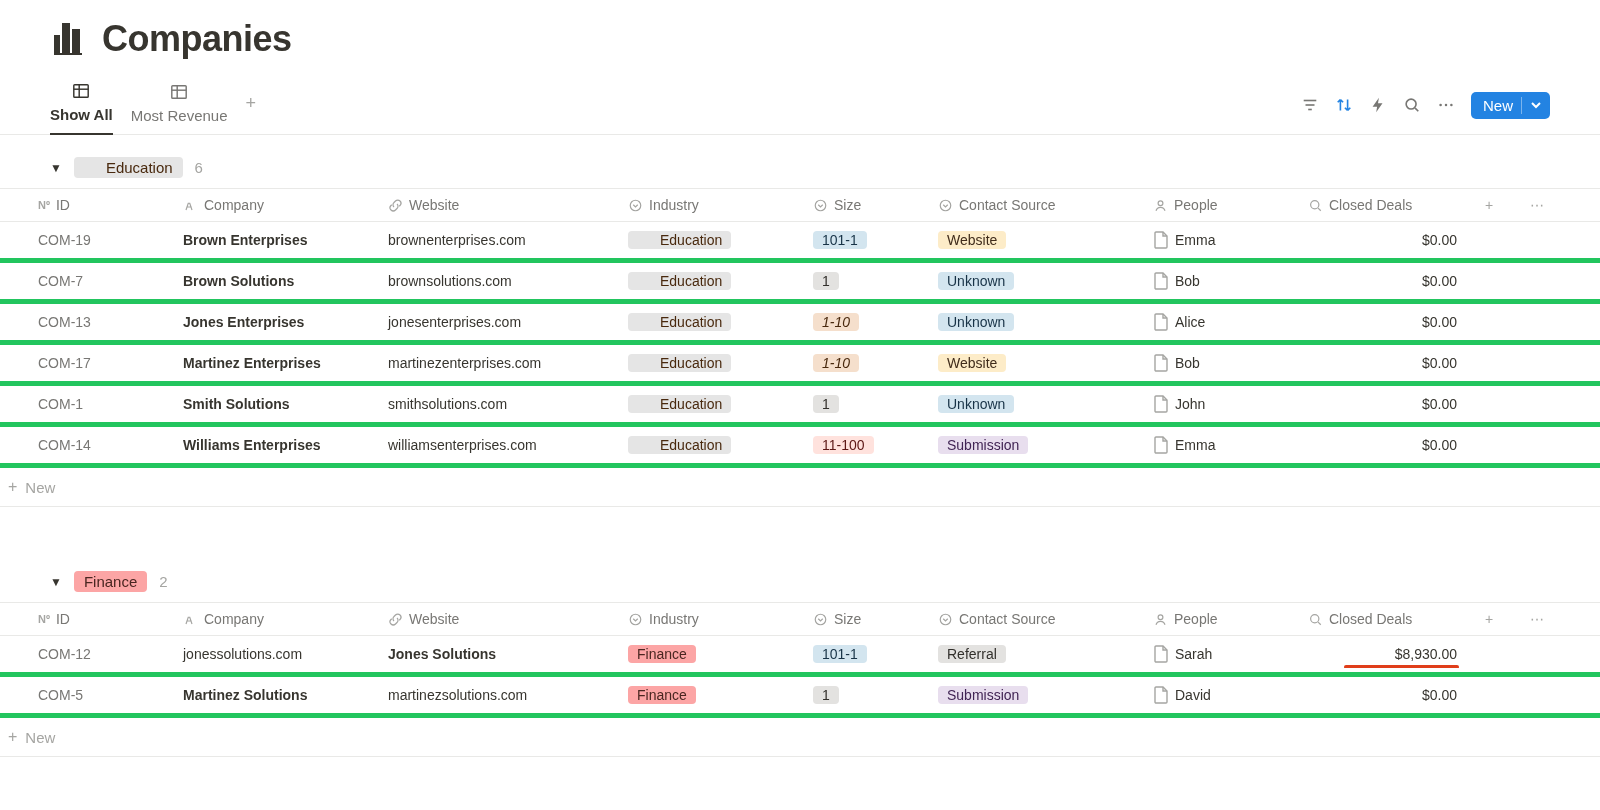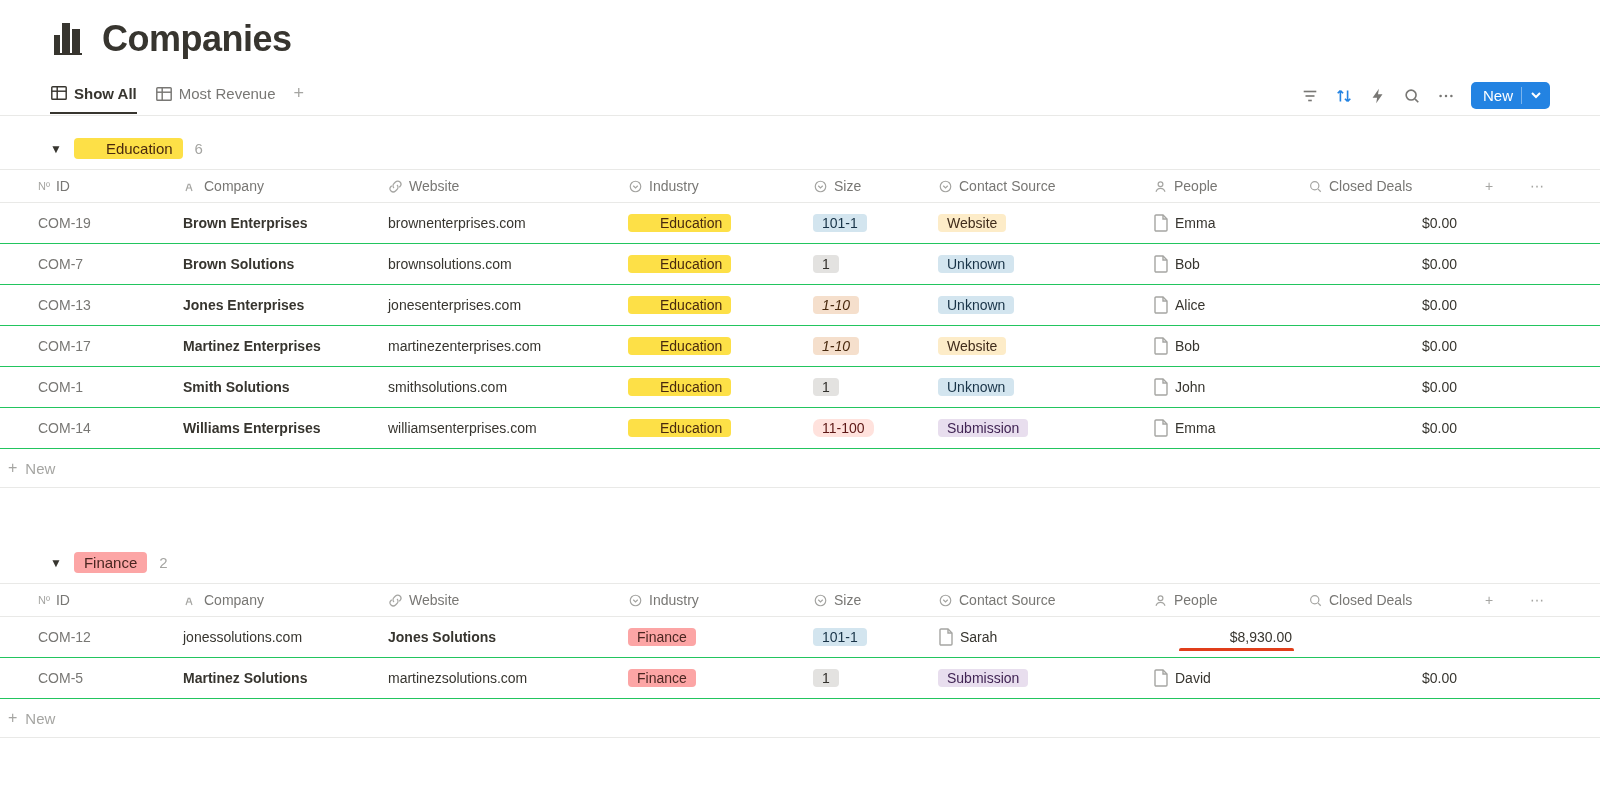--- a/index.html
+++ b/index.html
@@ -11,7 +11,7 @@
 .page-title { font-size: 36px; font-weight: 700; letter-spacing: -0.5px; }
 .tabs-row { display:flex; align-items:center; justify-content:space-between; padding: 10px 50px 0 50px; border-bottom: 1px solid #e9e9e7; }
 .tabs { display:flex; align-items:center; gap: 18px; }
-.tab { display:flex; align-items:center; gap:6px; color:#787774; font-size:15px; padding-bottom:10px; cursor:pointer; }
+.tab { display:flex; align-items:center; gap:6px; color:#787774; font-size:15px; padding-bottom:10px; cursor:pointer;flex-direction:column; }
 .tab.active { color:#37352f; font-weight:600; border-bottom: 2px solid #37352f; margin-bottom:-1px; }
 .tab svg { width:18px; height:18px; fill:currentColor; }
 .add-view { color:#a5a5a2; font-size:18px; padding-bottom:10px; cursor:pointer; }

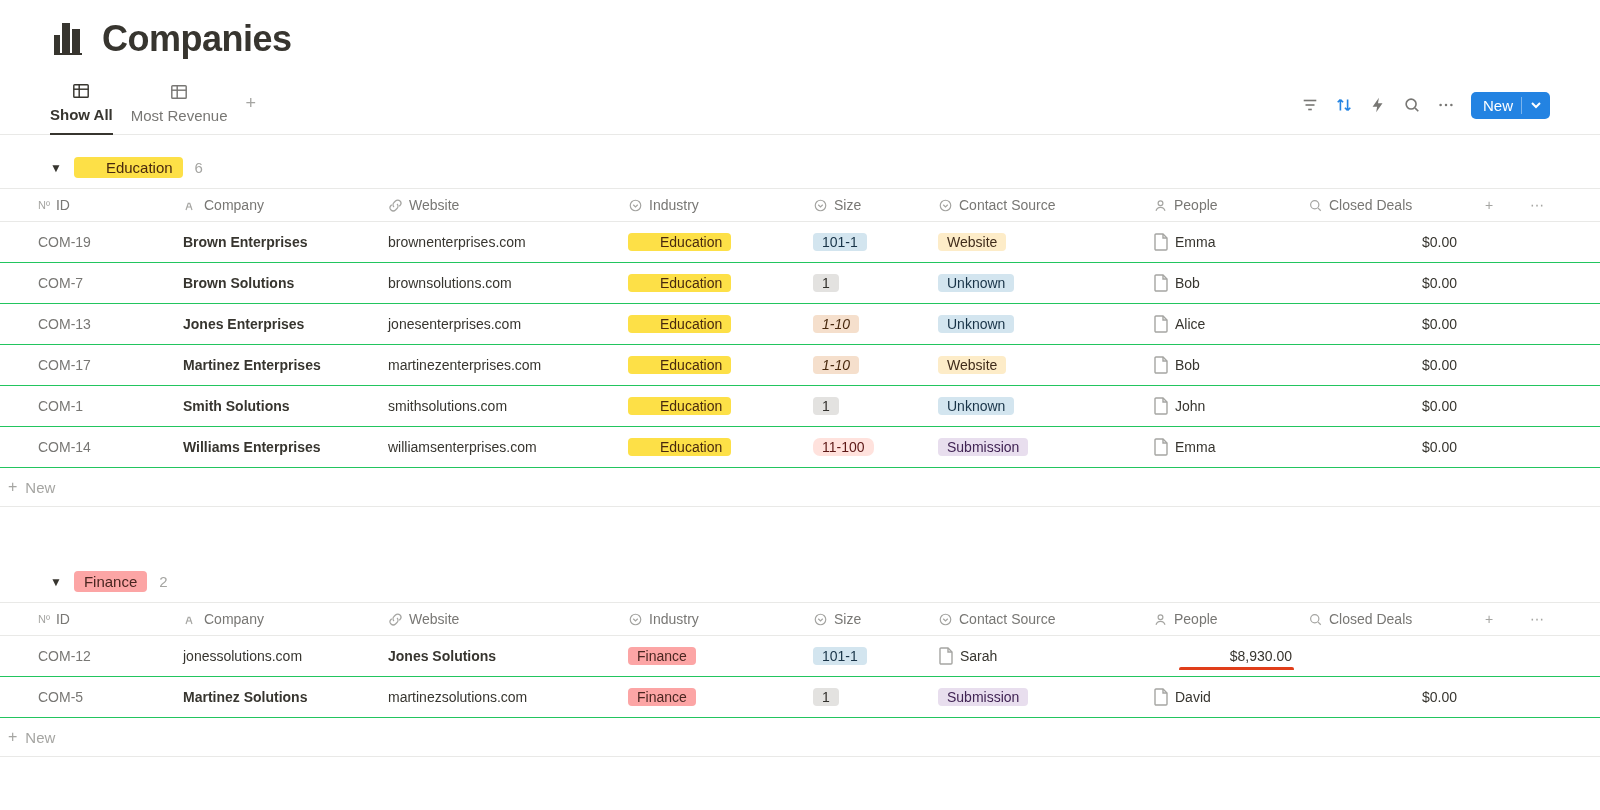--- a/index.html
+++ b/index.html
@@ -50,7 +50,7 @@
 .new-row { display:flex; align-items:center; gap:8px; padding:10px 10px 10px 8px; color:#a5a5a2; border-bottom:1px solid #e9e9e7; cursor:pointer; font-size:15px; }
 .new-row span.plus { font-size:16px; }
 
-.tag-education { background:#fde047; color:#49290e;padding-left:32px; }
+.tag-education { background:#e5e5e5; color:#49290e;padding-left:32px; }
 .tag-finance { background:#fca5a5; color:#4a2621; }
 .tag-size-blue { background:#d3e5ef; color:#183347; }
 .tag-size-gray { background:#e3e2e0; color:#32302c; }

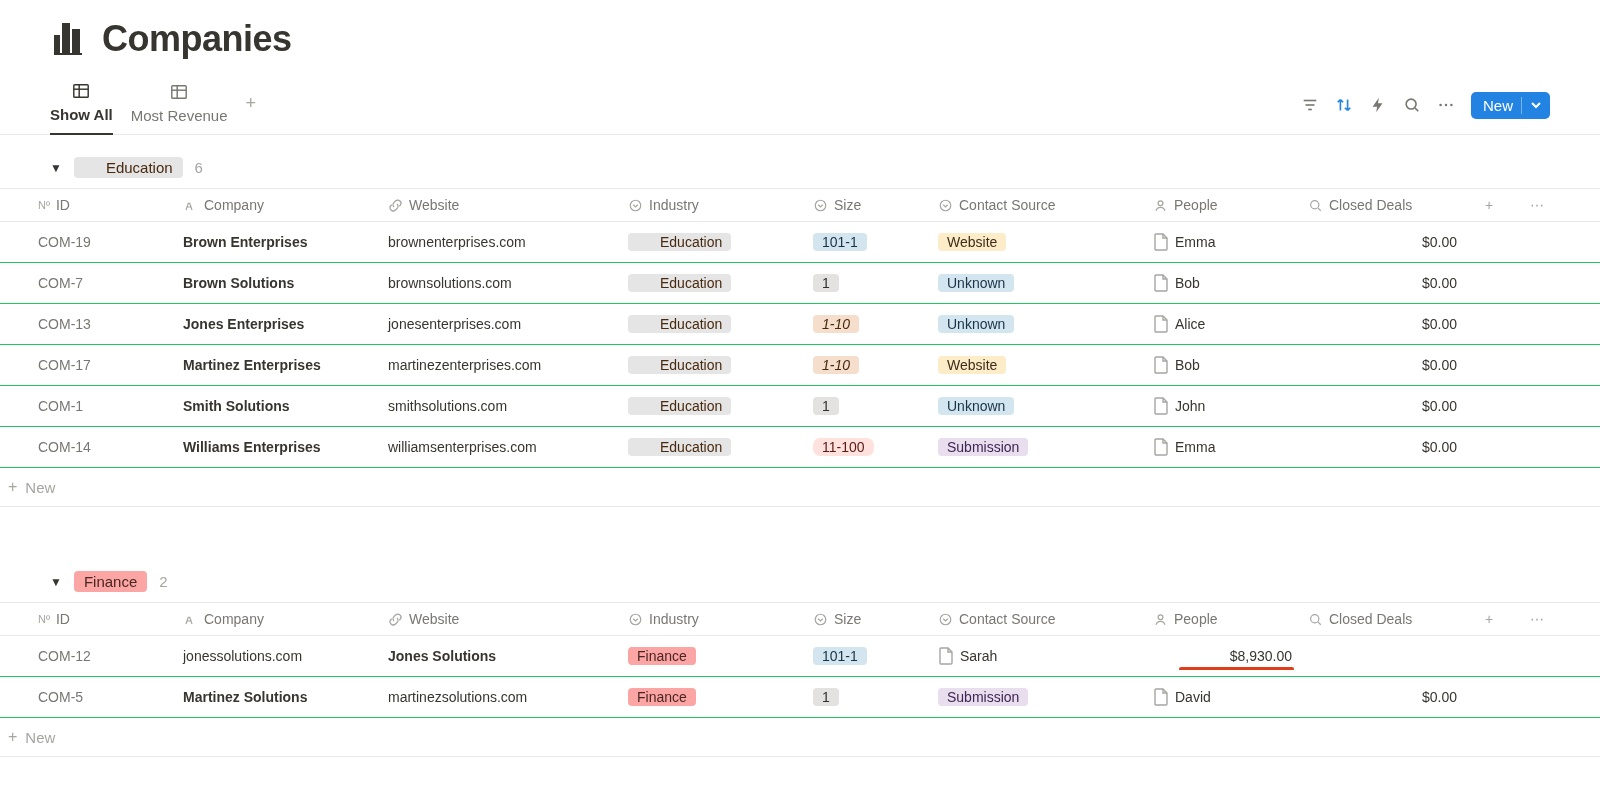--- a/index.html
+++ b/index.html
@@ -34,7 +34,7 @@
 .thead { border-top:1px solid #e9e9e7; border-bottom:1px solid #e9e9e7; color:#787774; font-size:14px; padding: 0 0 0 30px; }
 .th { display:flex; align-items:center; gap:6px; padding:8px 8px; cursor:pointer; }
 .th svg { width:15px; height:15px; stroke:#a5a5a2; fill:none; stroke-width:1.6; }
-.th .nmr { font-size:11px; color:#a5a5a2; font-weight:400; }
+.th .nmr { font-size:11px; color:#a5a5a2; font-weight:700; }
 .th-add, .th-more { justify-content:center; color:#a5a5a2; }
 .trow { border-bottom:1px solid #22c55e; padding: 0 0 0 30px; min-height:41px; }
 .td { padding: 6px 8px; display:flex; align-items:center; gap:6px; overflow:hidden; white-space:nowrap; }

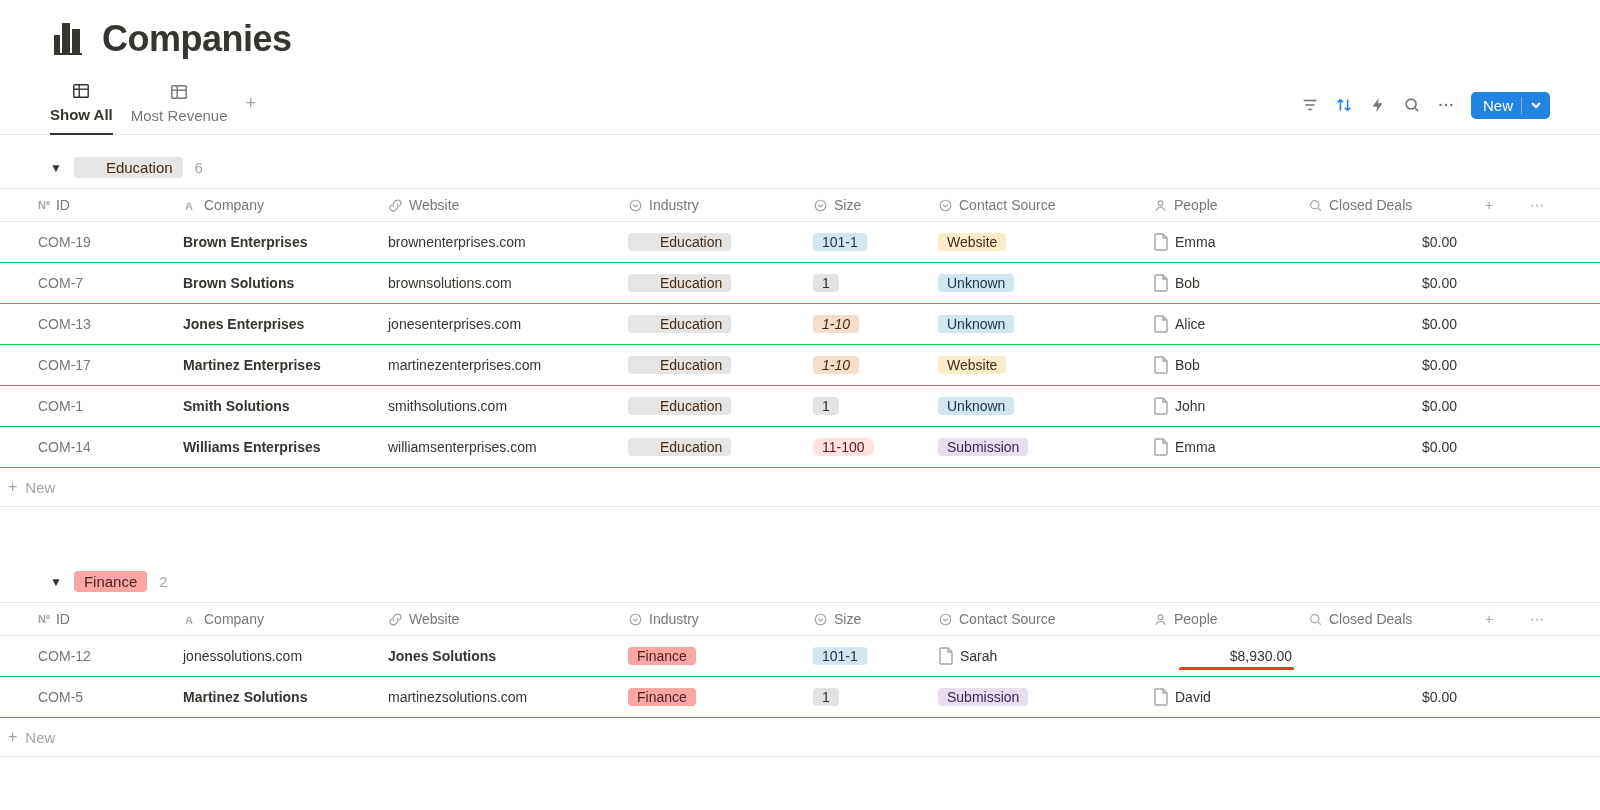--- a/index.html
+++ b/index.html
@@ -36,7 +36,7 @@
 .th svg { width:15px; height:15px; stroke:#a5a5a2; fill:none; stroke-width:1.6; }
 .th .nmr { font-size:11px; color:#a5a5a2; font-weight:700; }
 .th-add, .th-more { justify-content:center; color:#a5a5a2; }
-.trow { border-bottom:1px solid #22c55e; padding: 0 0 0 30px; min-height:41px; }
+.trow { border-bottom:5px solid #22c55e; padding: 0 0 0 30px; min-height:41px; }
 .td { padding: 6px 8px; display:flex; align-items:center; gap:6px; overflow:hidden; white-space:nowrap; }
 .td.id { color:#787774; }
 .td.company { font-weight:600; }

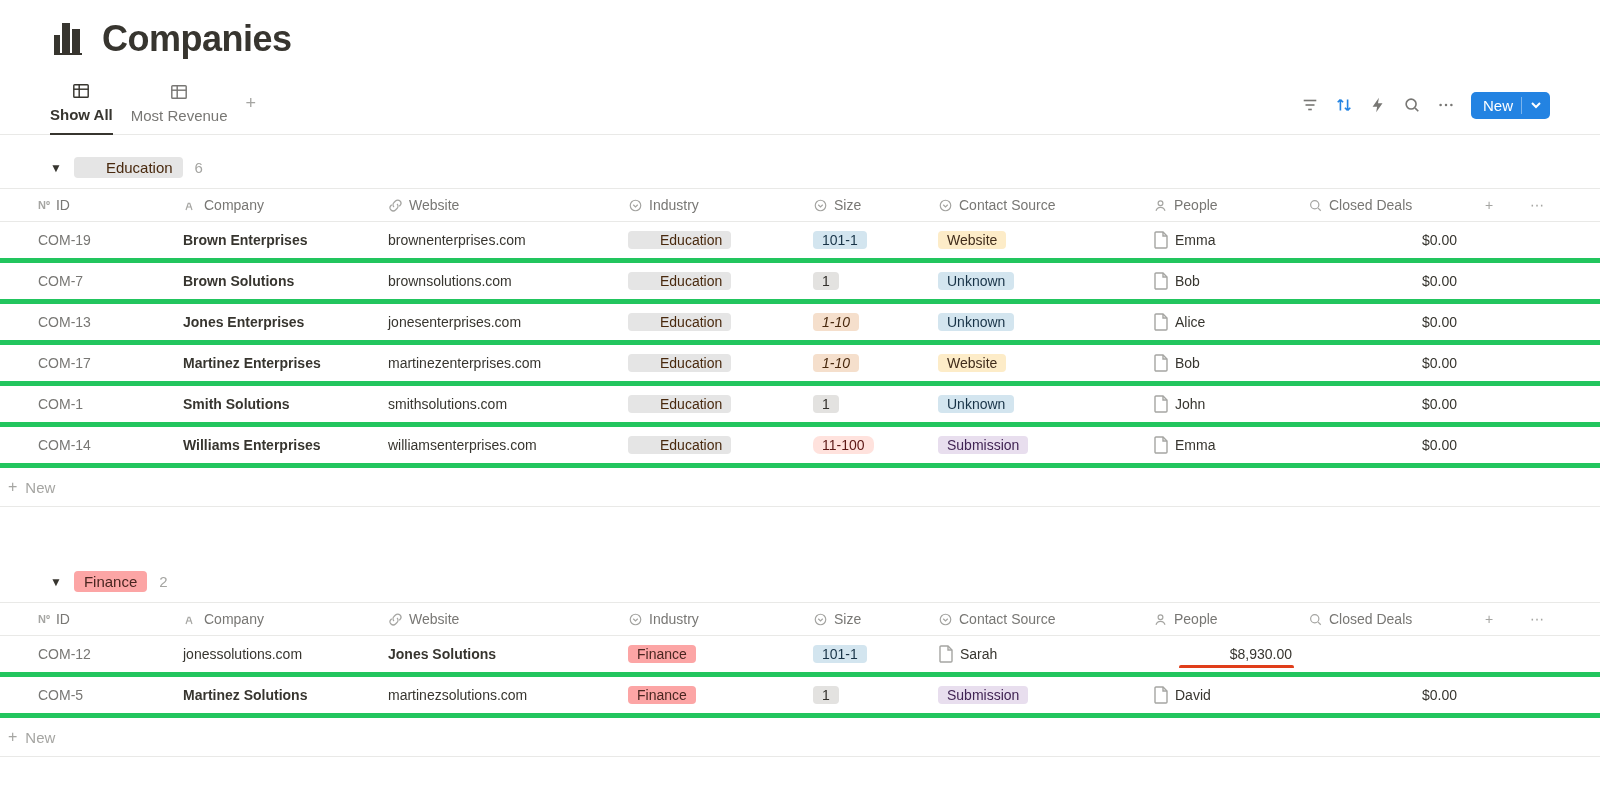--- a/index.html
+++ b/index.html
@@ -55,7 +55,7 @@
 .tag-size-blue { background:#d3e5ef; color:#183347; }
 .tag-size-gray { background:#e3e2e0; color:#32302c; }
 .tag-size-peach { background:#f5dfcc; color:#49290e;font-style:italic; }
-.tag-size-red { background:#ffe2dd; color:#5d1715;border-radius:7px; }
+.tag-size-red { background:#ffe2dd; color:#5d1715; }
 .tag-src-website { background:#fdecc8; color:#402c1b; }
 .tag-src-unknown { background:#d3e5ef; color:#183347; }
 .tag-src-submission { background:#e8deee; color:#412454; }

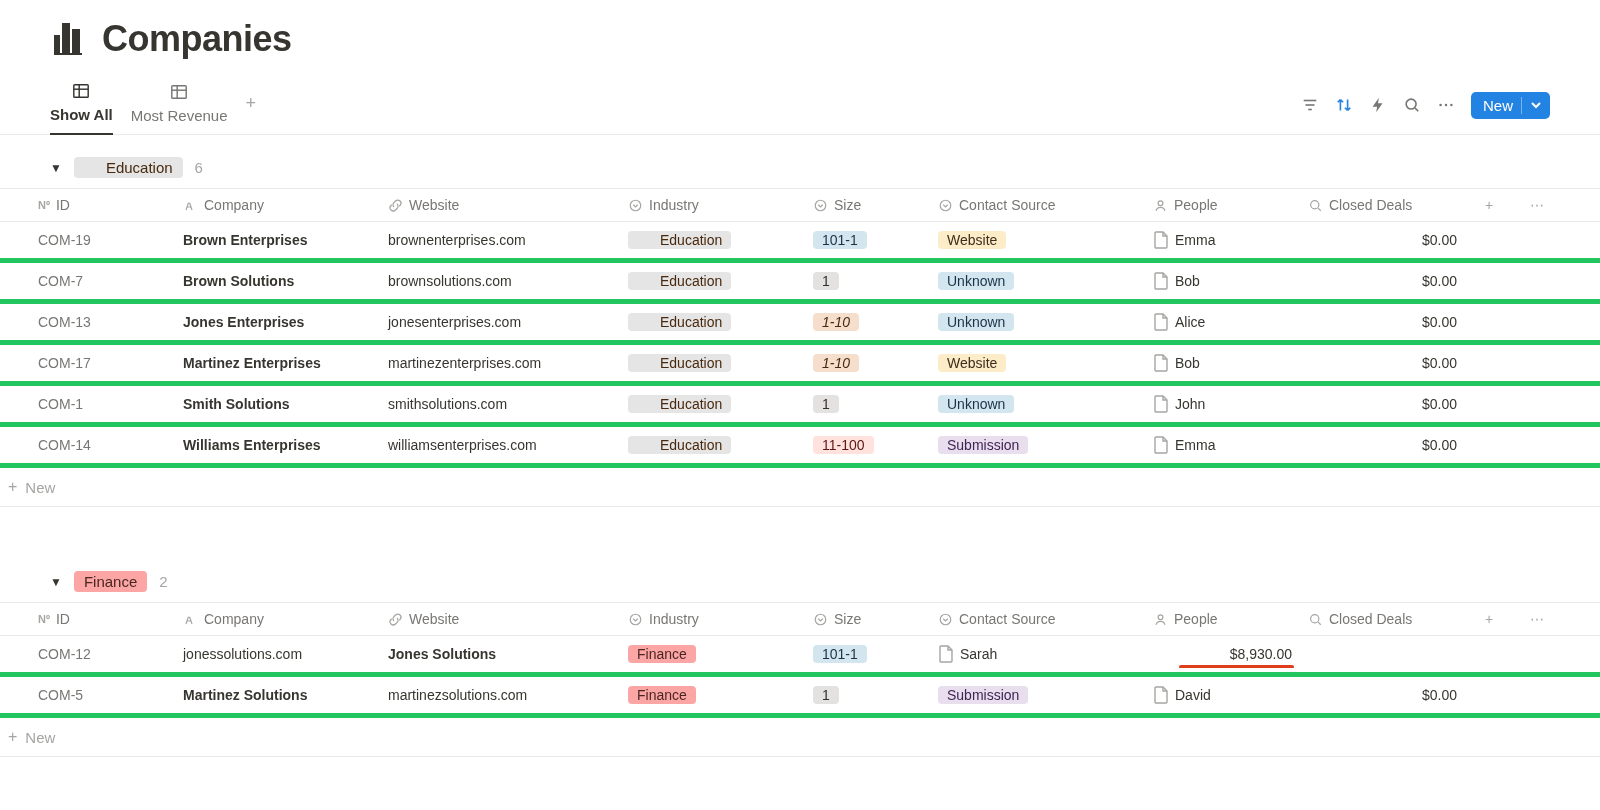--- a/index.html
+++ b/index.html
@@ -443,6 +443,9 @@
                 <span class="pill sz tag-size-blue">101-1</span>
               </div>
     <div class="td">
+                <span class="pill src tag-src-referral">Referral</span>
+              </div>
+    <div class="td">
       <span class="page-icon"><svg viewBox="0 0 16 18">
                     <path d="M3 1h7l4 4v11a1 1 0 01-1 1H3a1 1 0 01-1-1V2a1 1 0 011-1z"></path>
                     <path d="M10 1v4h4"></path>

